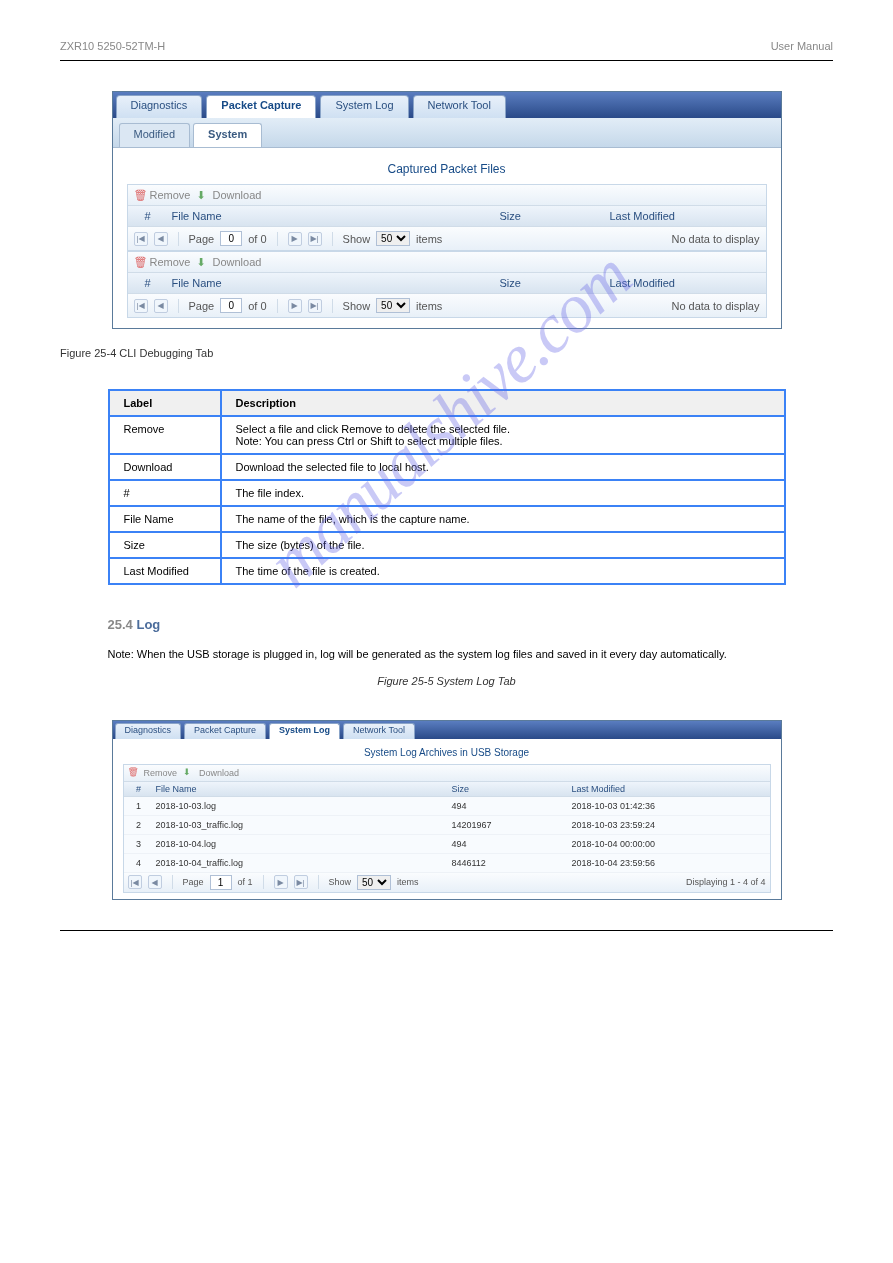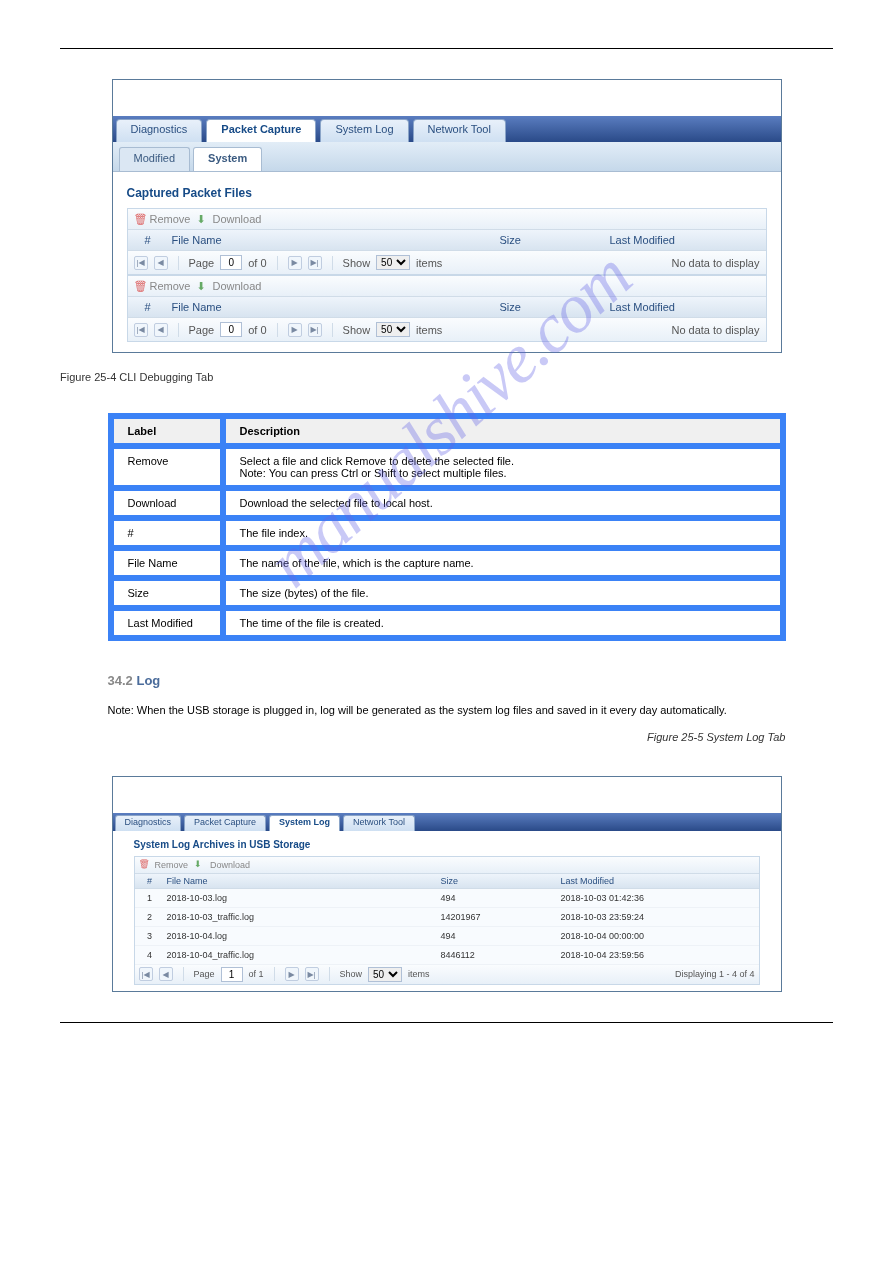--- a/index.html
+++ b/index.html
@@ -194,6 +194,10 @@
 <div class="page-outer">
 <div class="page-wrapper">
 
+  <div class="header-info">
+    <span>ZXR10 5250-52TM-H</span>
+    <span>User Manual</span>
+  </div>
   <hr class="rule">
 
   <div class="watermark">manualshive.com</div>

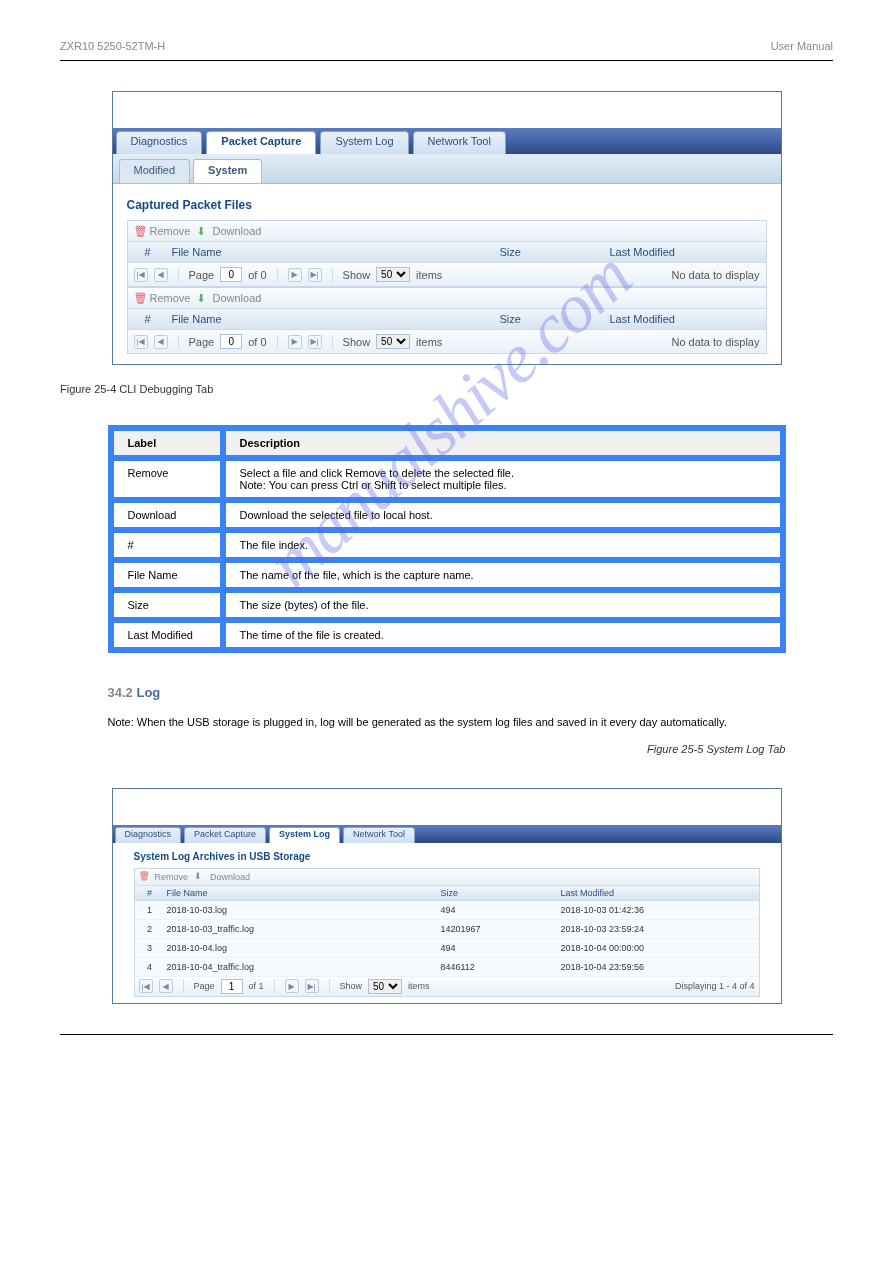--- a/index.html
+++ b/index.html
@@ -33,7 +33,6 @@
     background: linear-gradient(#5a7dc0,#2a4a88);
     padding: 3px 3px 0 3px;
     height: 26px;
-    margin-top: 36px;
   }
   .main-tab {
     background: linear-gradient(#e8f0fa,#cfe0f2);

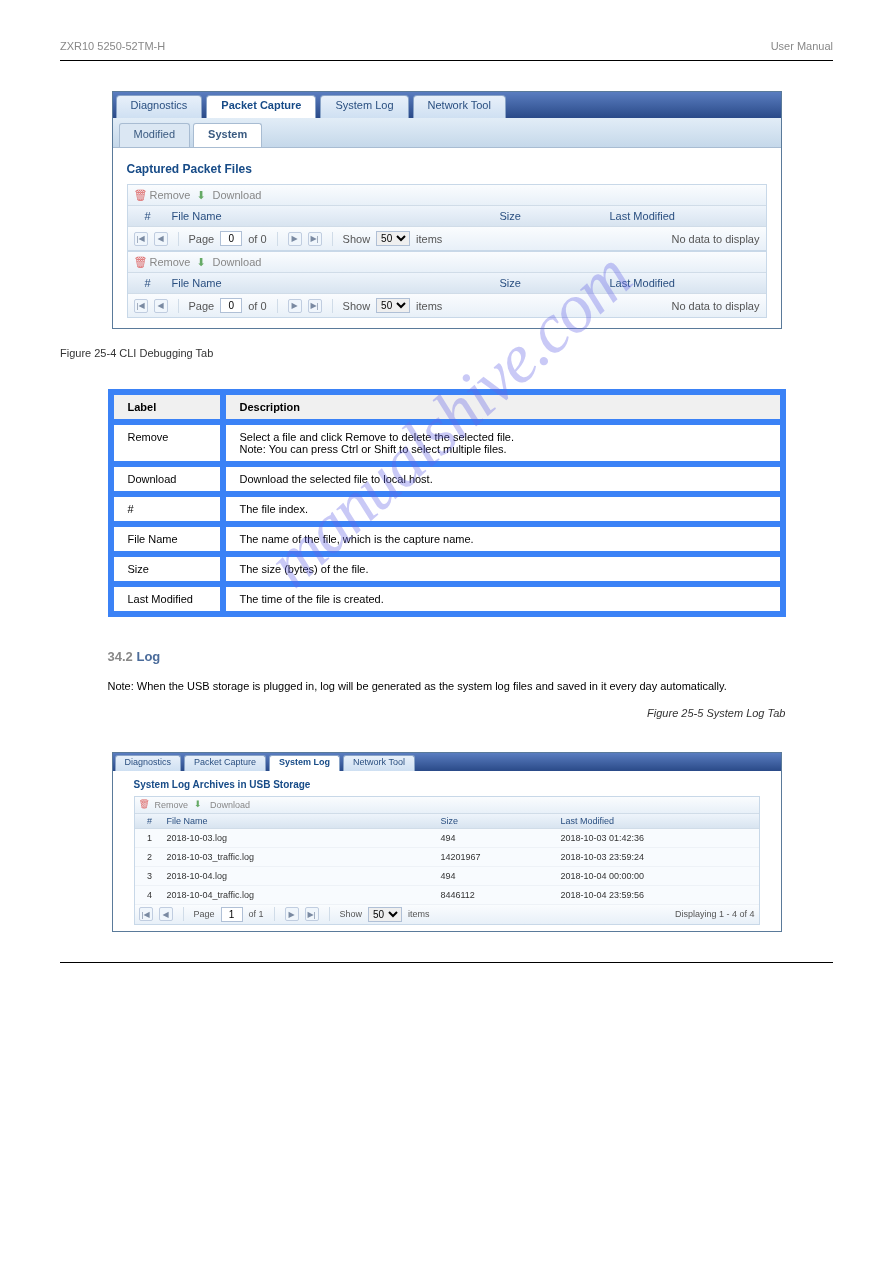--- a/index.html
+++ b/index.html
@@ -67,7 +67,7 @@
   }
   .sub-tab.active { background: #fff; font-weight: bold; }
   .section-body { background: #fff; padding: 10px 14px; }
-  .section-title { font-size: 12px; font-weight: bold; color: #174b87; margin: 4px 0 8px 0; }
+  .section-title { font-size: 12px; font-weight: normal; color: #174b87; margin: 4px 0 8px 0; text-align: center; }
   .grid-panel { border: 1px solid #c8d8e8; background: #f8fbfe; }
   .toolbar {
     display: flex;

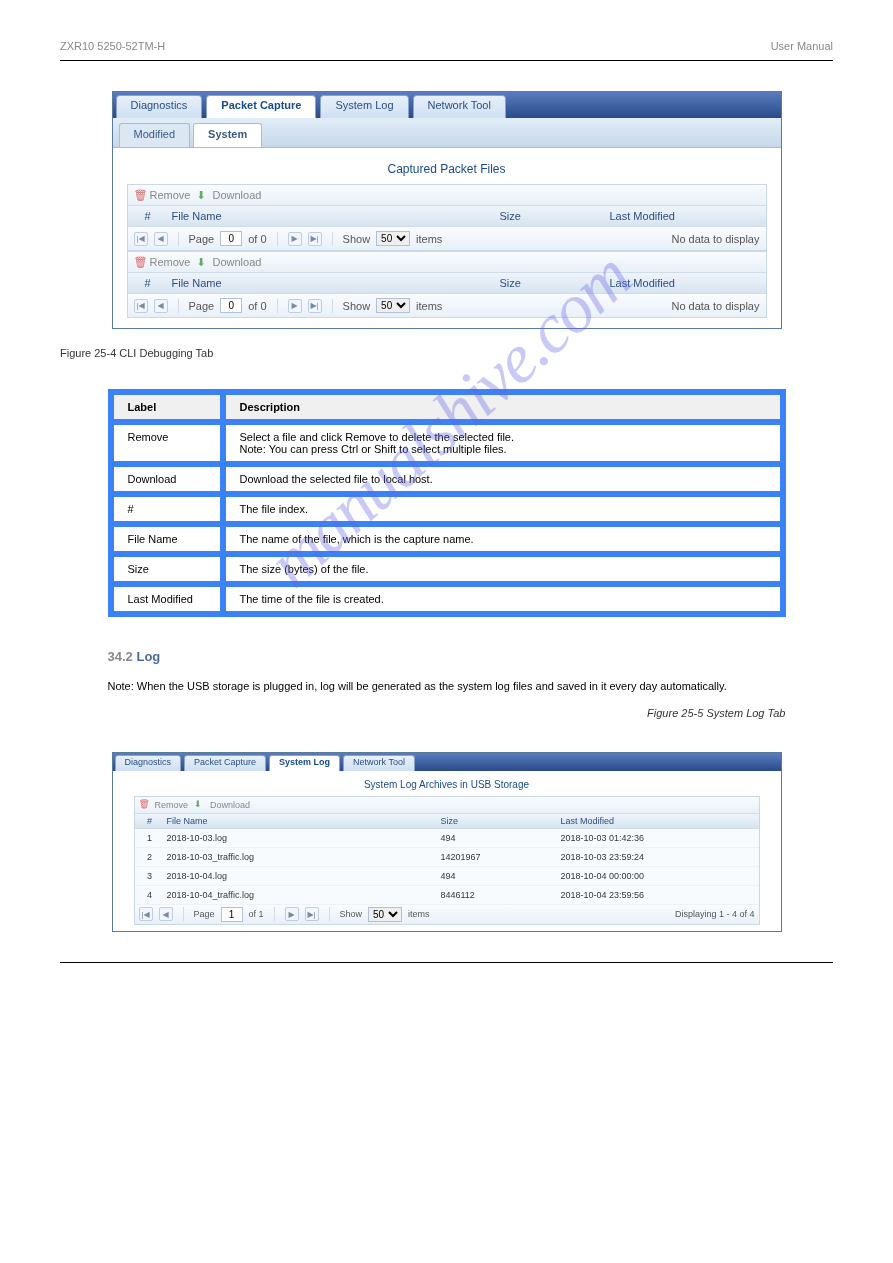--- a/index.html
+++ b/index.html
@@ -133,7 +133,7 @@
   }
   .label-table th,
   .label-table td {
-    border: 6px solid #3b82f6;
+    border: 2px solid #3b82f6;
     padding: 6px 14px;
     vertical-align: top;
     text-align: left;

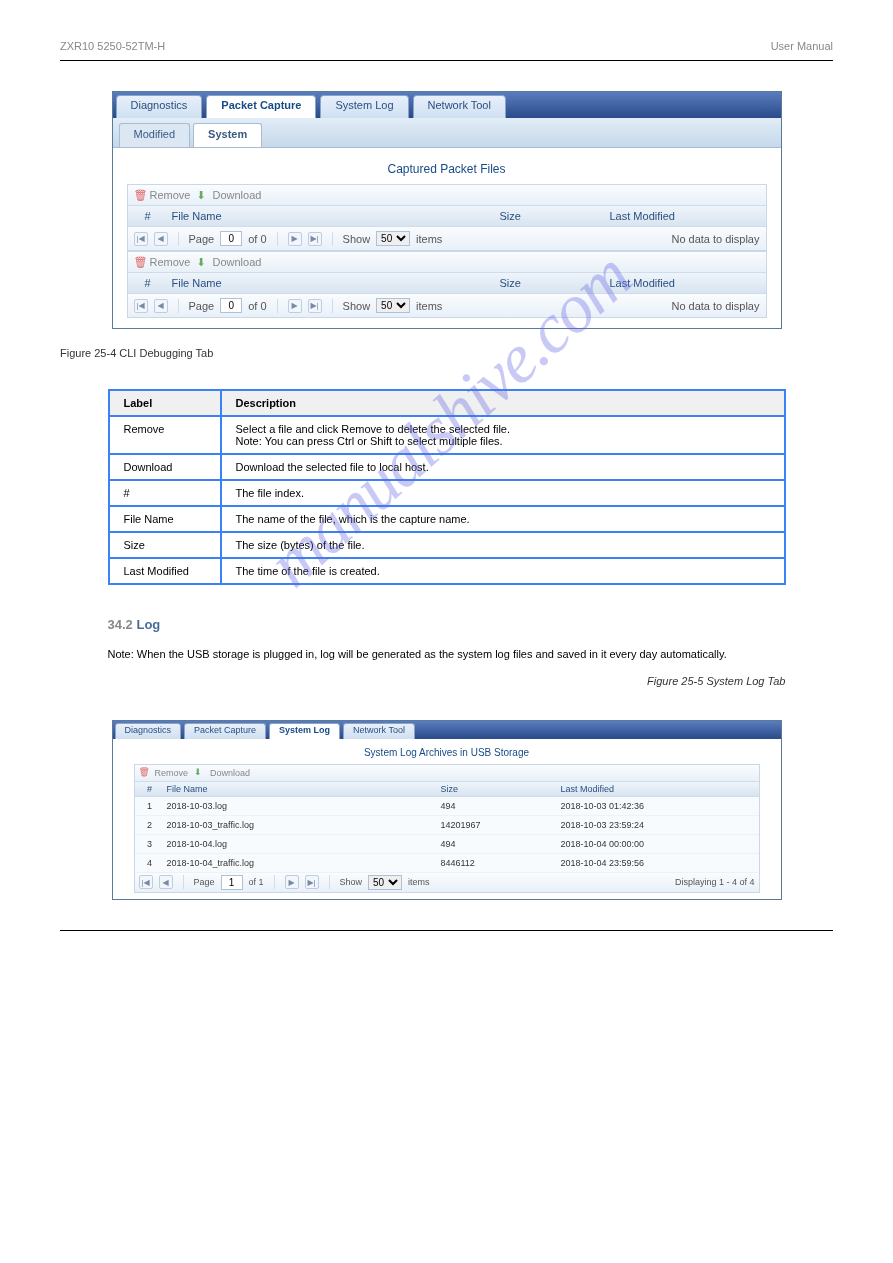--- a/index.html
+++ b/index.html
@@ -336,7 +336,7 @@
 
   <div class="body-text">
     <div class="h2">
-      <span class="sect-num">34.2</span>
+      <span class="sect-num">25.4</span>
       <span class="sect-title">Log</span>
     </div>
     <p>Note: When the USB storage is plugged in, log will be generated as the system log files and saved in it every day automatically.</p>

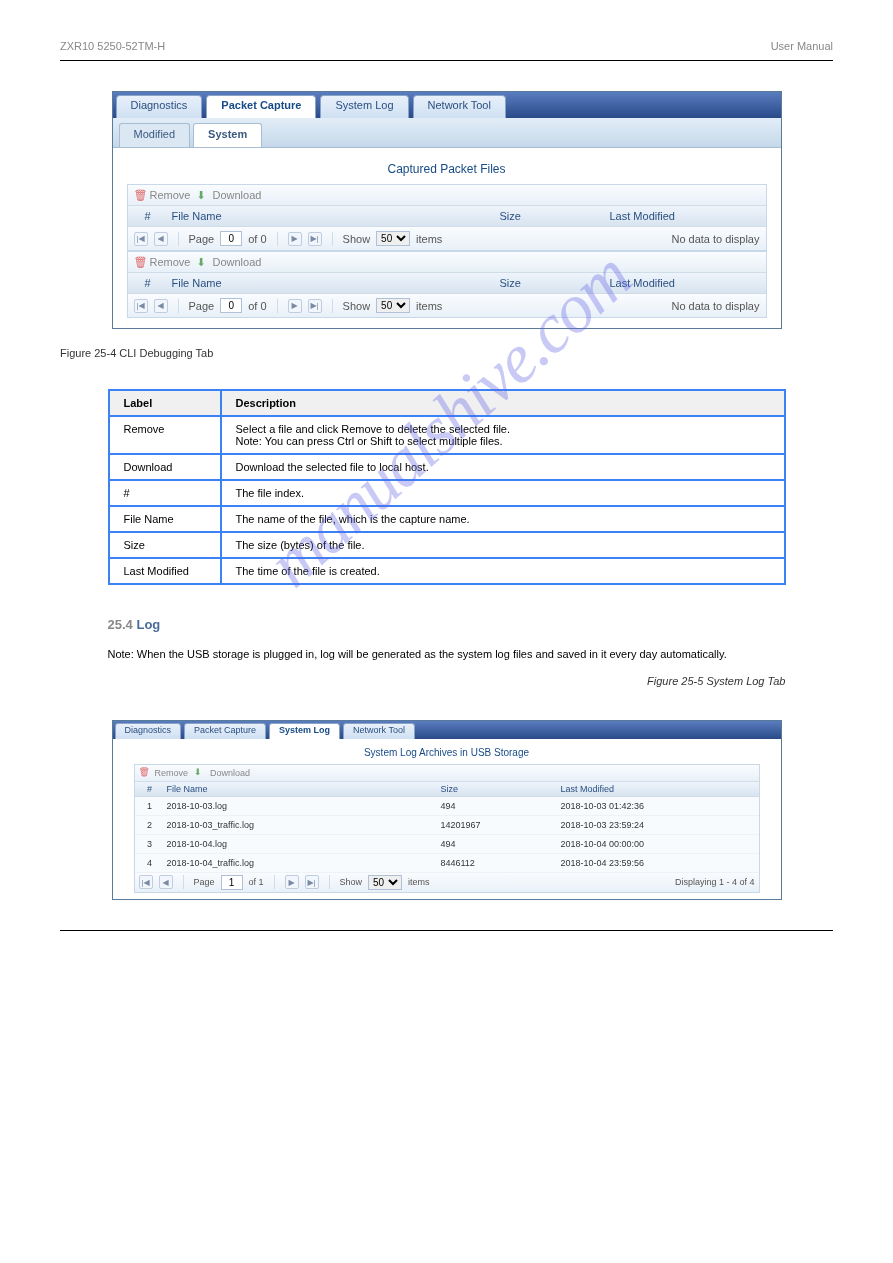--- a/index.html
+++ b/index.html
@@ -340,7 +340,7 @@
       <span class="sect-title">Log</span>
     </div>
     <p>Note: When the USB storage is plugged in, log will be generated as the system log files and saved in it every day automatically.</p>
-    <div class="figure-caption" style="text-align:right;font-style:italic;">Figure 25-5  System Log Tab</div>
+    <div class="figure-caption" style="text-align:center;font-style:italic;">Figure 25-5  System Log Tab</div>
   </div>
 
   <div class="figure-panel2">

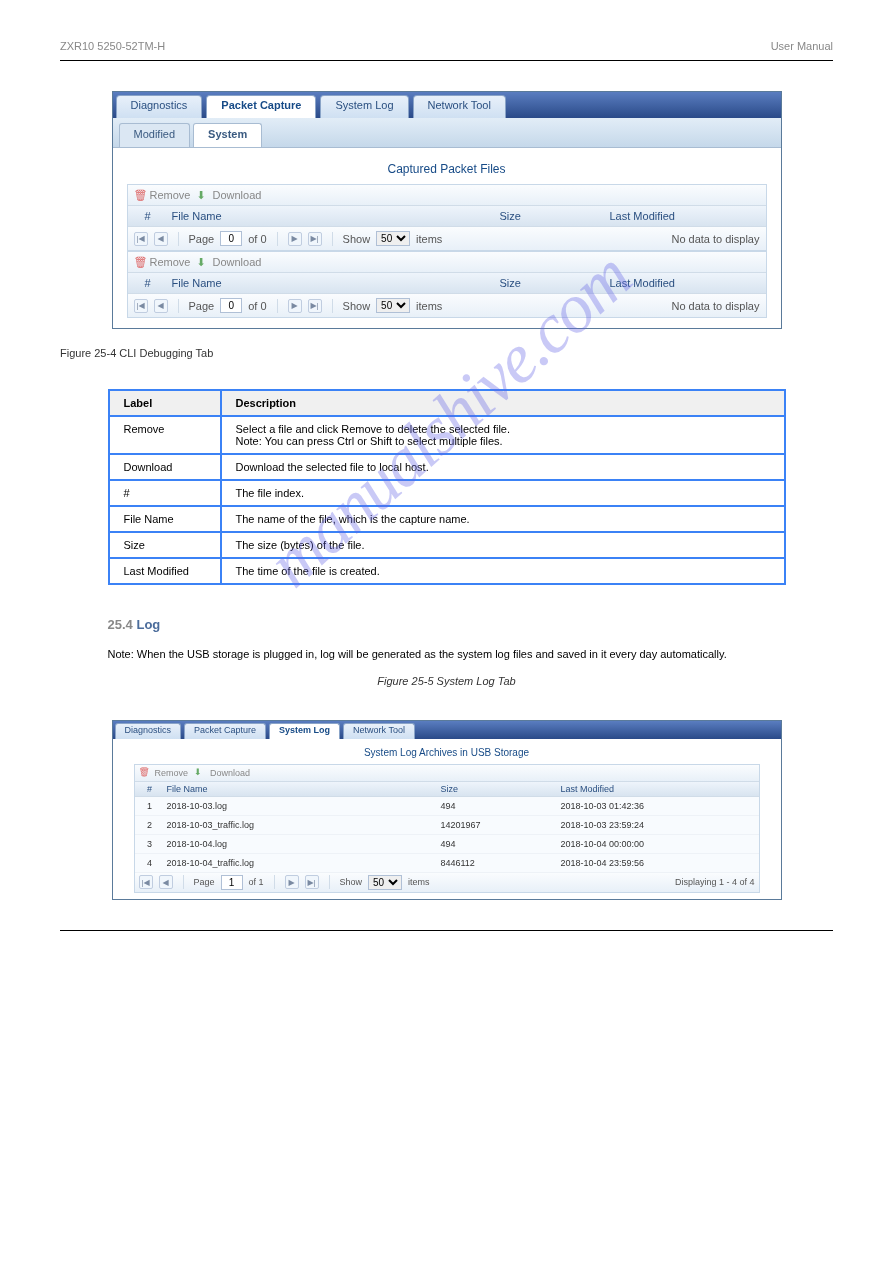--- a/index.html
+++ b/index.html
@@ -155,7 +155,7 @@
   }
   .figure-panel2 .main-tabs { height:18px; padding:2px 2px 0 2px; gap:3px;}
   .figure-panel2 .main-tab { font-size:9px; padding:1px 9px; border-radius:3px 3px 0 0;}
-  .figure-panel2 .section-body { padding:6px 21px; }
+  .figure-panel2 .section-body { padding:6px 10px; }
   .figure-panel2 .section-title { font-size:10px; margin:2px 0 6px 0;}
   .figure-panel2 .toolbar { font-size:9px; padding:2px 4px; }
   .figure-panel2 .column-header { font-size:9px; }

